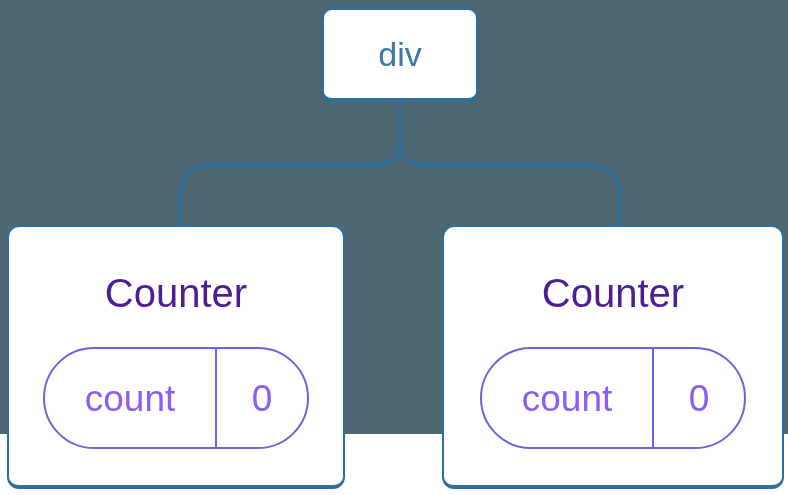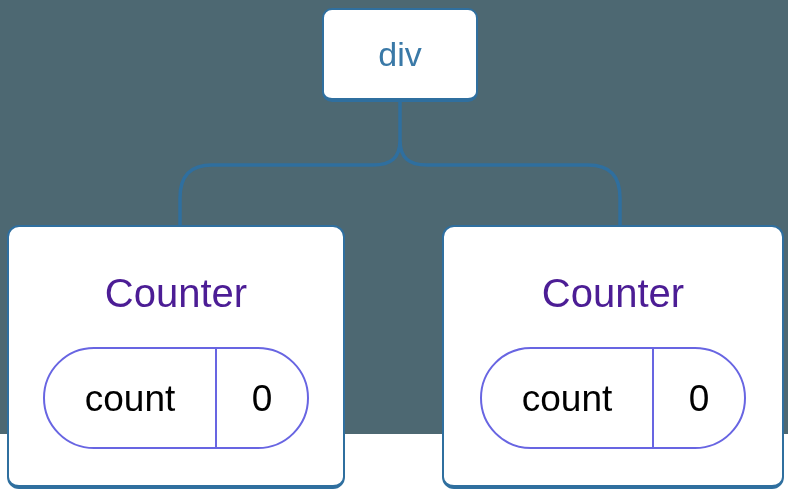--- a/index.html
+++ b/index.html
@@ -76,7 +76,7 @@
     justify-content: center;
   }
   .state-text {
-    color: #000000;
+    color: #8b5cf6;
     font-size: 37px;
     line-height: 1;
   }

